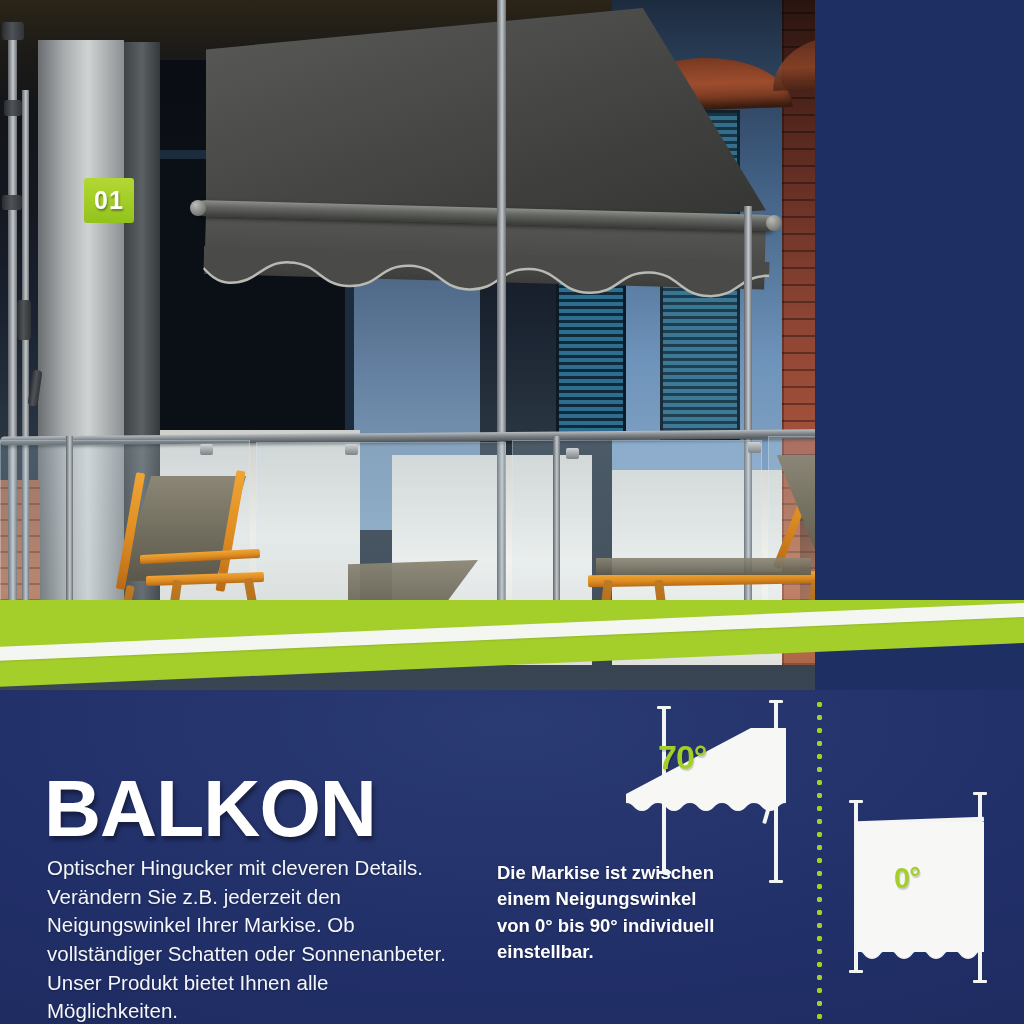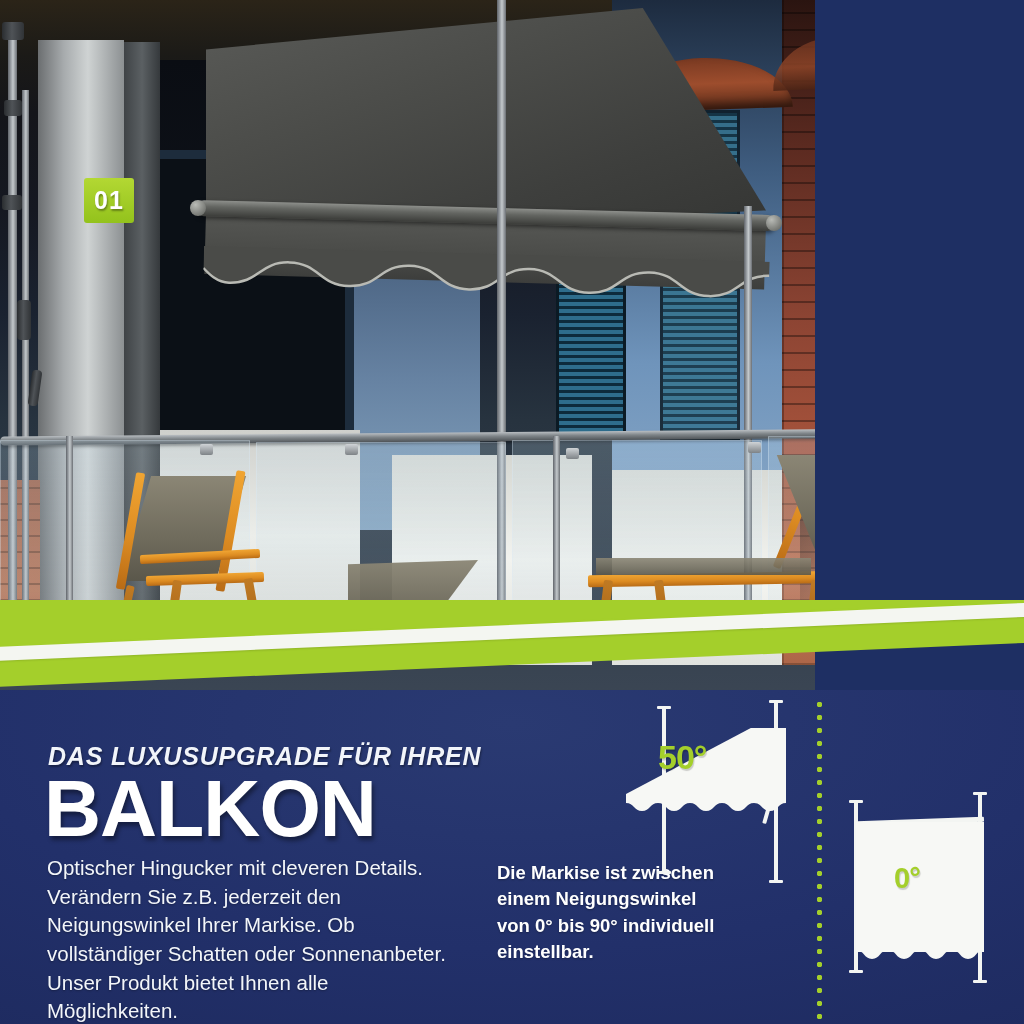--- a/index.html
+++ b/index.html
@@ -272,7 +272,6 @@
   <div id="panel">
     <div id="panel-clip">
 
-      <div class="kicker">DAS LUXUSUPGRADE FÜR IHREN</div>
       <div class="headline">BALKON</div>
       <div class="body-left">Optischer Hingucker mit cleveren Details. Verändern Sie z.B. jederzeit den Neigungswinkel Ihrer Markise. Ob vollständiger Schatten oder Sonnenanbeter. Unser Produkt bietet Ihnen alle Möglichkeiten.</div>
 

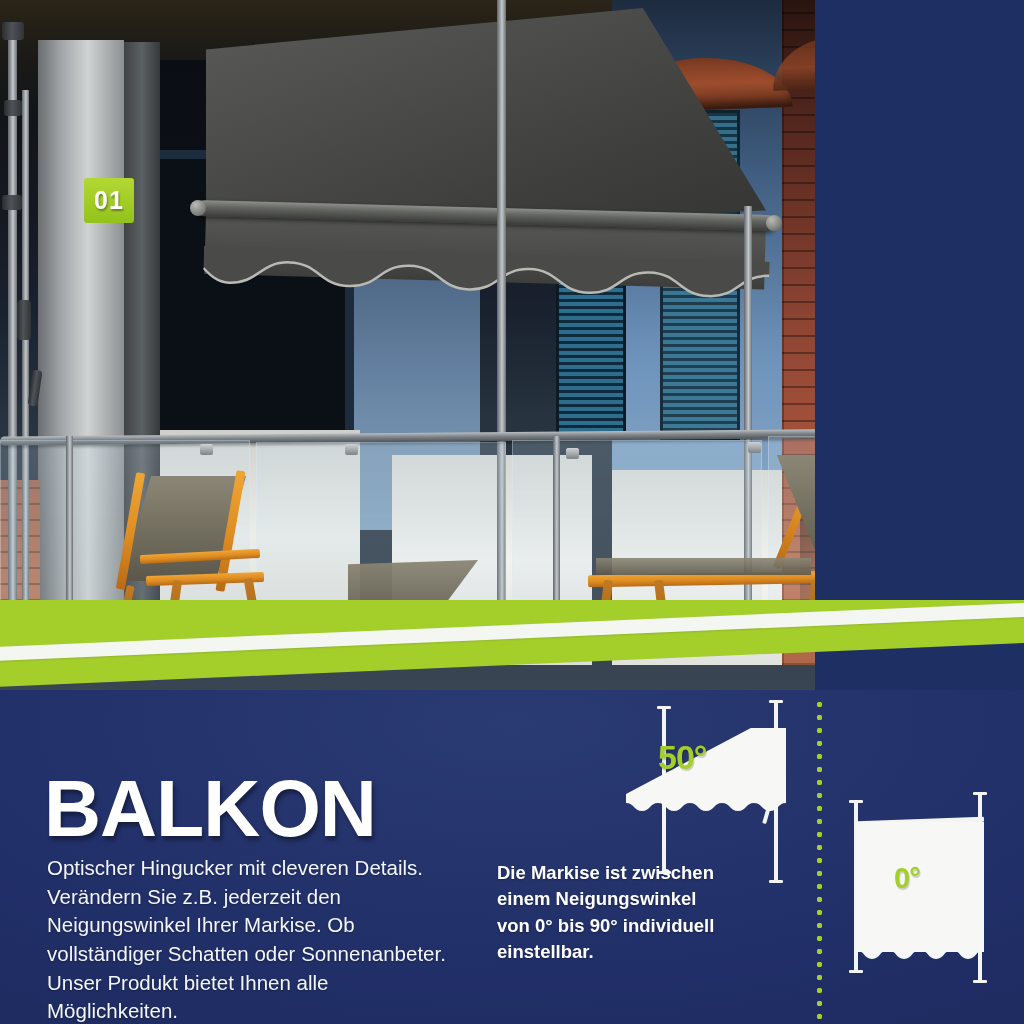--- a/index.html
+++ b/index.html
@@ -299,7 +299,7 @@
                    C72,11 72,3 64,3 C56,3 56,11 48,11 C40,11 40,3 32,3
                    C24,3 24,11 16,11 C8,11 8,3 0,3 Z" fill="#f7f8f5"></path>
         </svg>
-        <div class="deg" style="left:42px;top:38px;font-size:34px;">50°</div>
+        <div class="deg" style="left:42px;top:38px;font-size:34px;">70°</div>
       </div>
 
       <div id="dia0">

